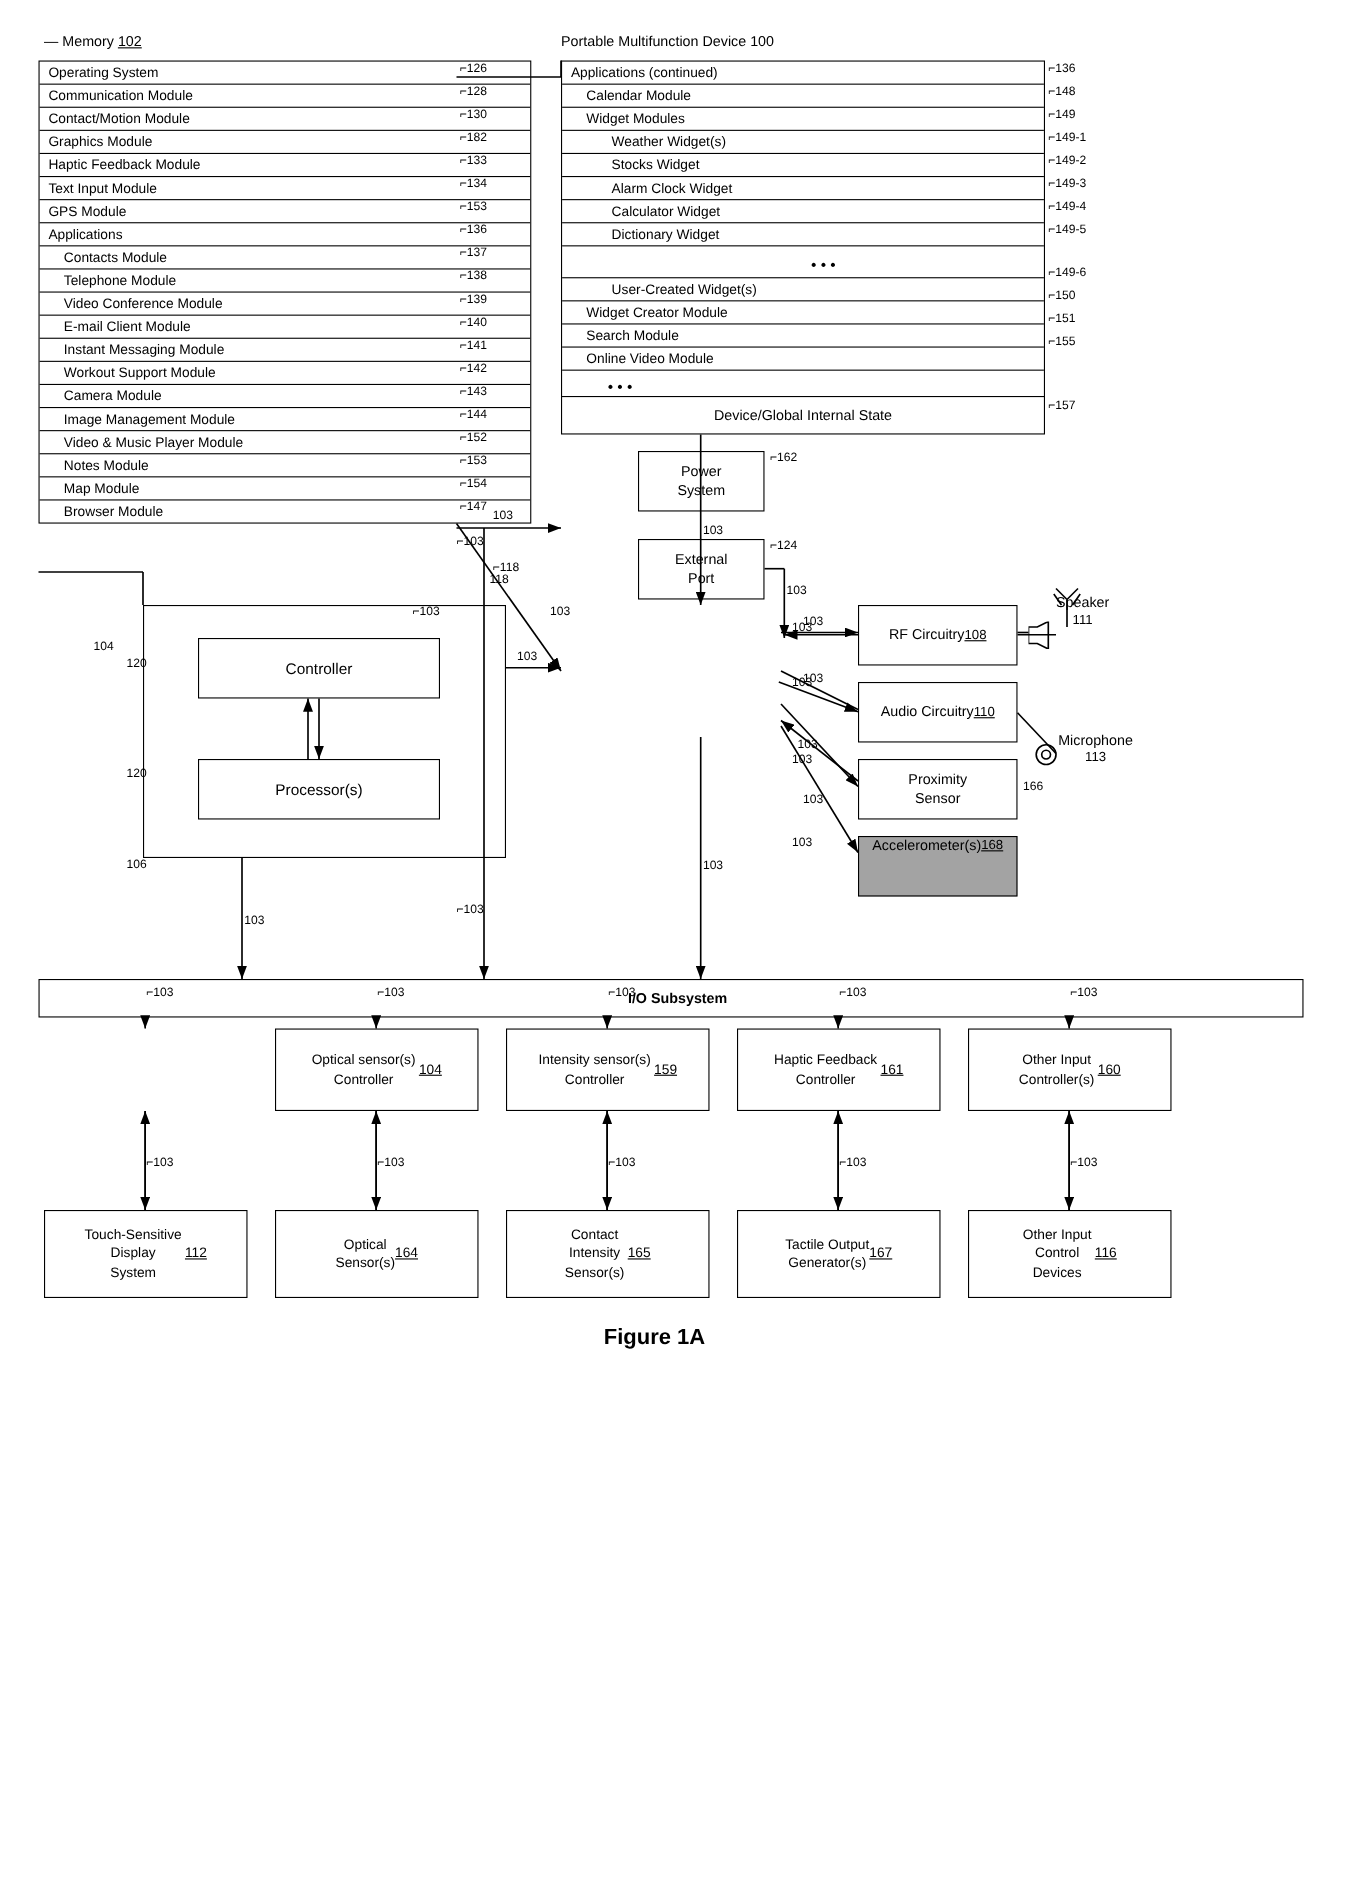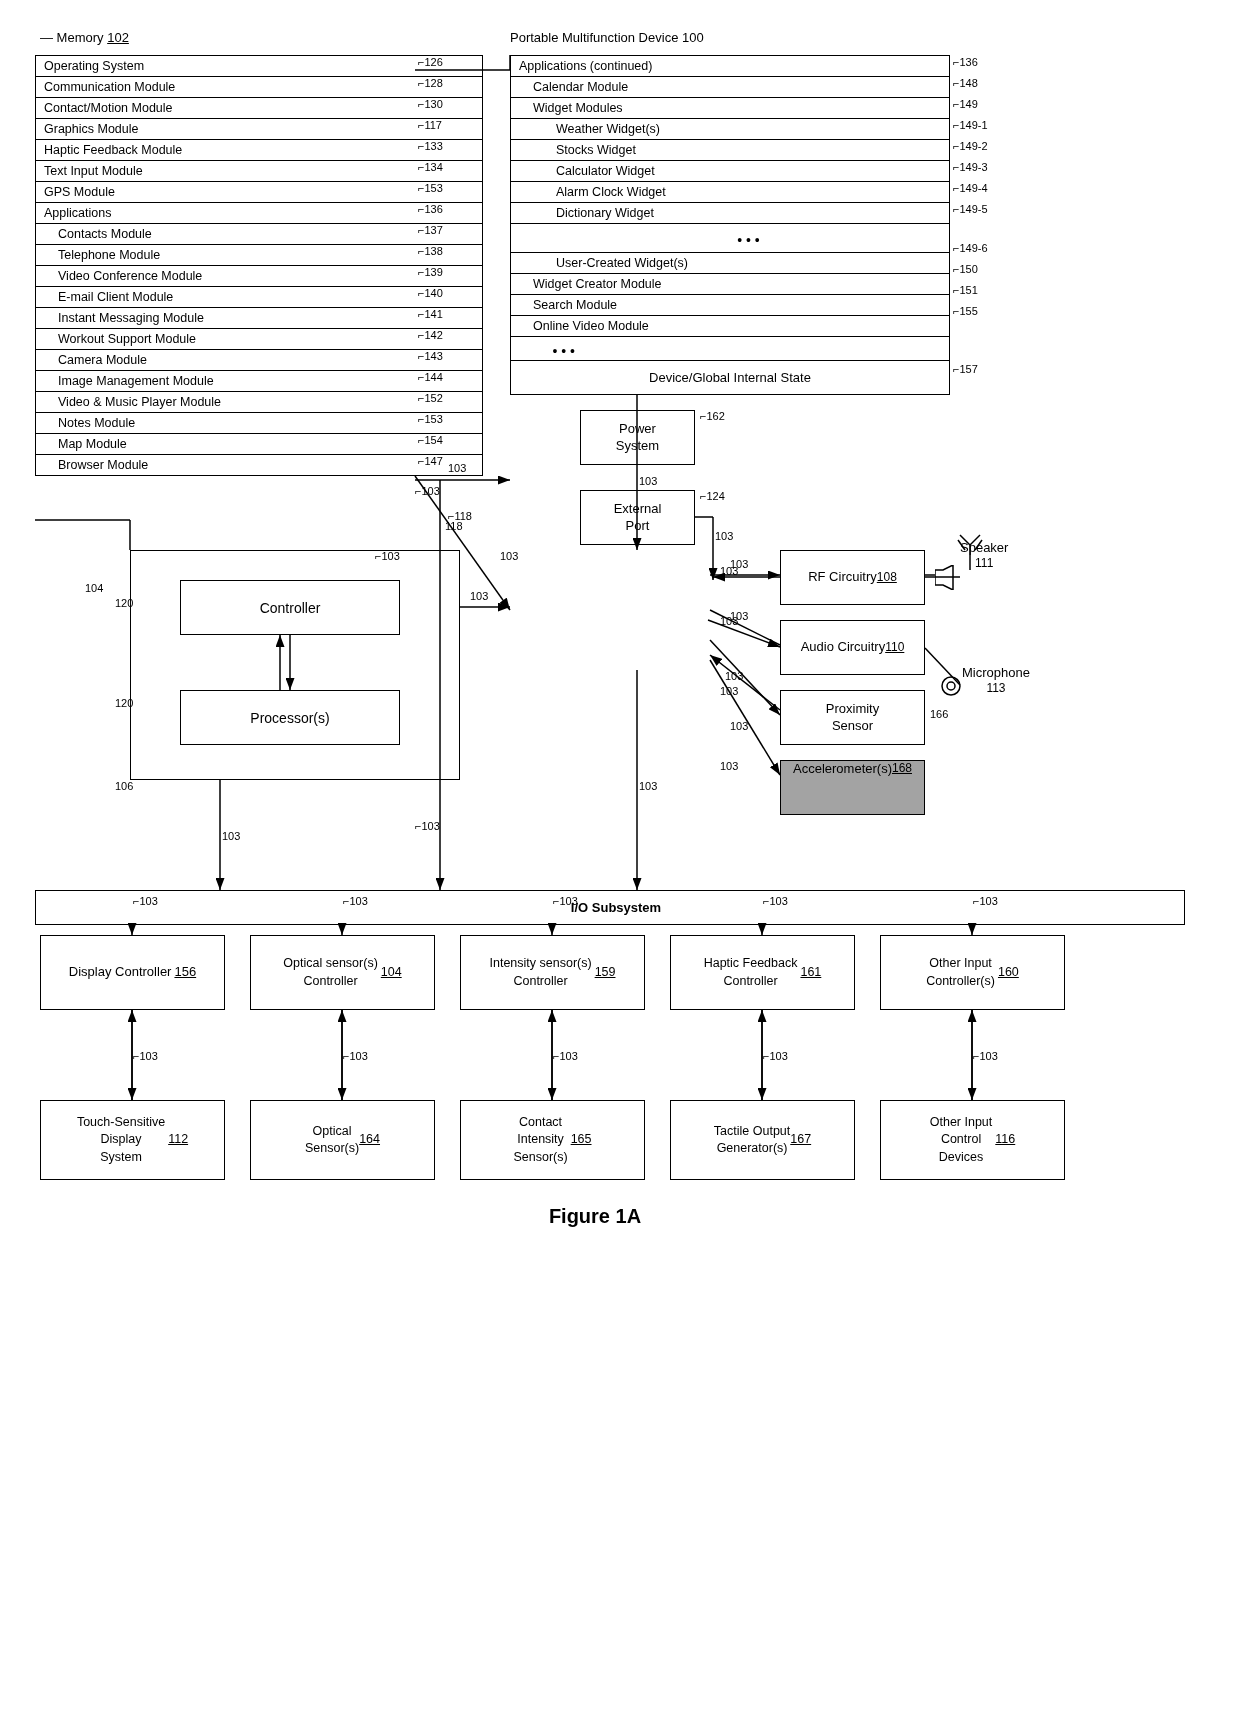--- a/index.html
+++ b/index.html
@@ -79,7 +79,7 @@
   <div style="position:absolute;top:36px;left:398px;font-size:11px;">⌐126</div>
   <div style="position:absolute;top:57px;left:398px;font-size:11px;">⌐128</div>
   <div style="position:absolute;top:78px;left:398px;font-size:11px;">⌐130</div>
-  <div style="position:absolute;top:99px;left:398px;font-size:11px;">⌐117</div>
+  <div style="position:absolute;top:99px;left:398px;font-size:11px;">⌐182</div>
   <div style="position:absolute;top:120px;left:398px;font-size:11px;">⌐133</div>
   <div style="position:absolute;top:141px;left:398px;font-size:11px;">⌐134</div>
   <div style="position:absolute;top:162px;left:398px;font-size:11px;">⌐153</div>

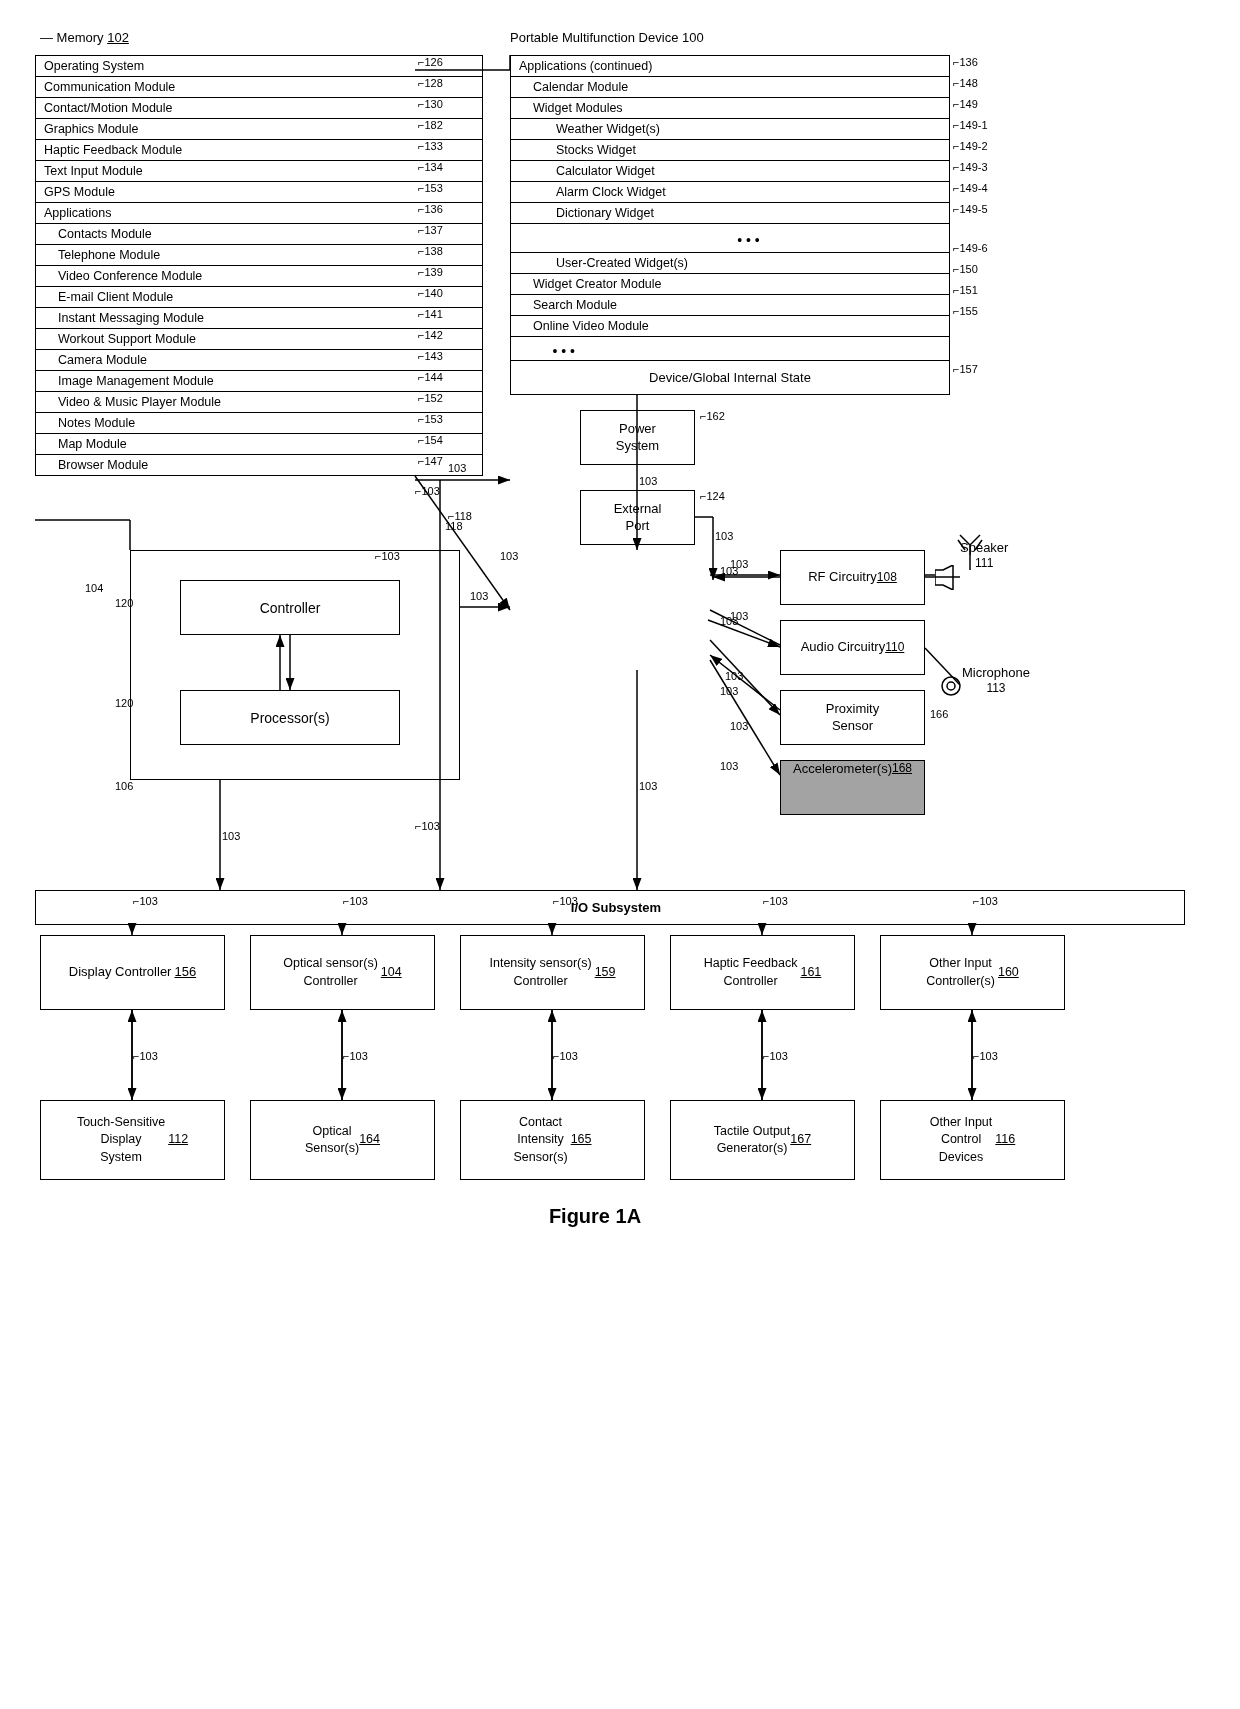--- a/index.html
+++ b/index.html
@@ -104,8 +104,8 @@
 
     <div style="padding:3px 8px 3px 45px; border-bottom:1px solid black; font-size:12.5px;">Weather Widget(s)</div>
     <div style="padding:3px 8px 3px 45px; border-bottom:1px solid black; font-size:12.5px;">Stocks Widget</div>
+    <div style="padding:3px 8px 3px 45px; border-bottom:1px solid black; font-size:12.5px;">Alarm Clock Widget</div>
     <div style="padding:3px 8px 3px 45px; border-bottom:1px solid black; font-size:12.5px;">Calculator Widget</div>
-    <div style="padding:3px 8px 3px 45px; border-bottom:1px solid black; font-size:12.5px;">Alarm Clock Widget</div>
     <div style="padding:3px 8px 3px 45px; border-bottom:1px solid black; font-size:12.5px;">Dictionary Widget</div>
     <div style="padding:8px 8px 4px 45px; border-bottom:1px solid black; font-size:14px; text-align:center;">• • •</div>
     <div style="padding:3px 8px 3px 45px; border-bottom:1px solid black; font-size:12.5px;">User-Created Widget(s)</div>

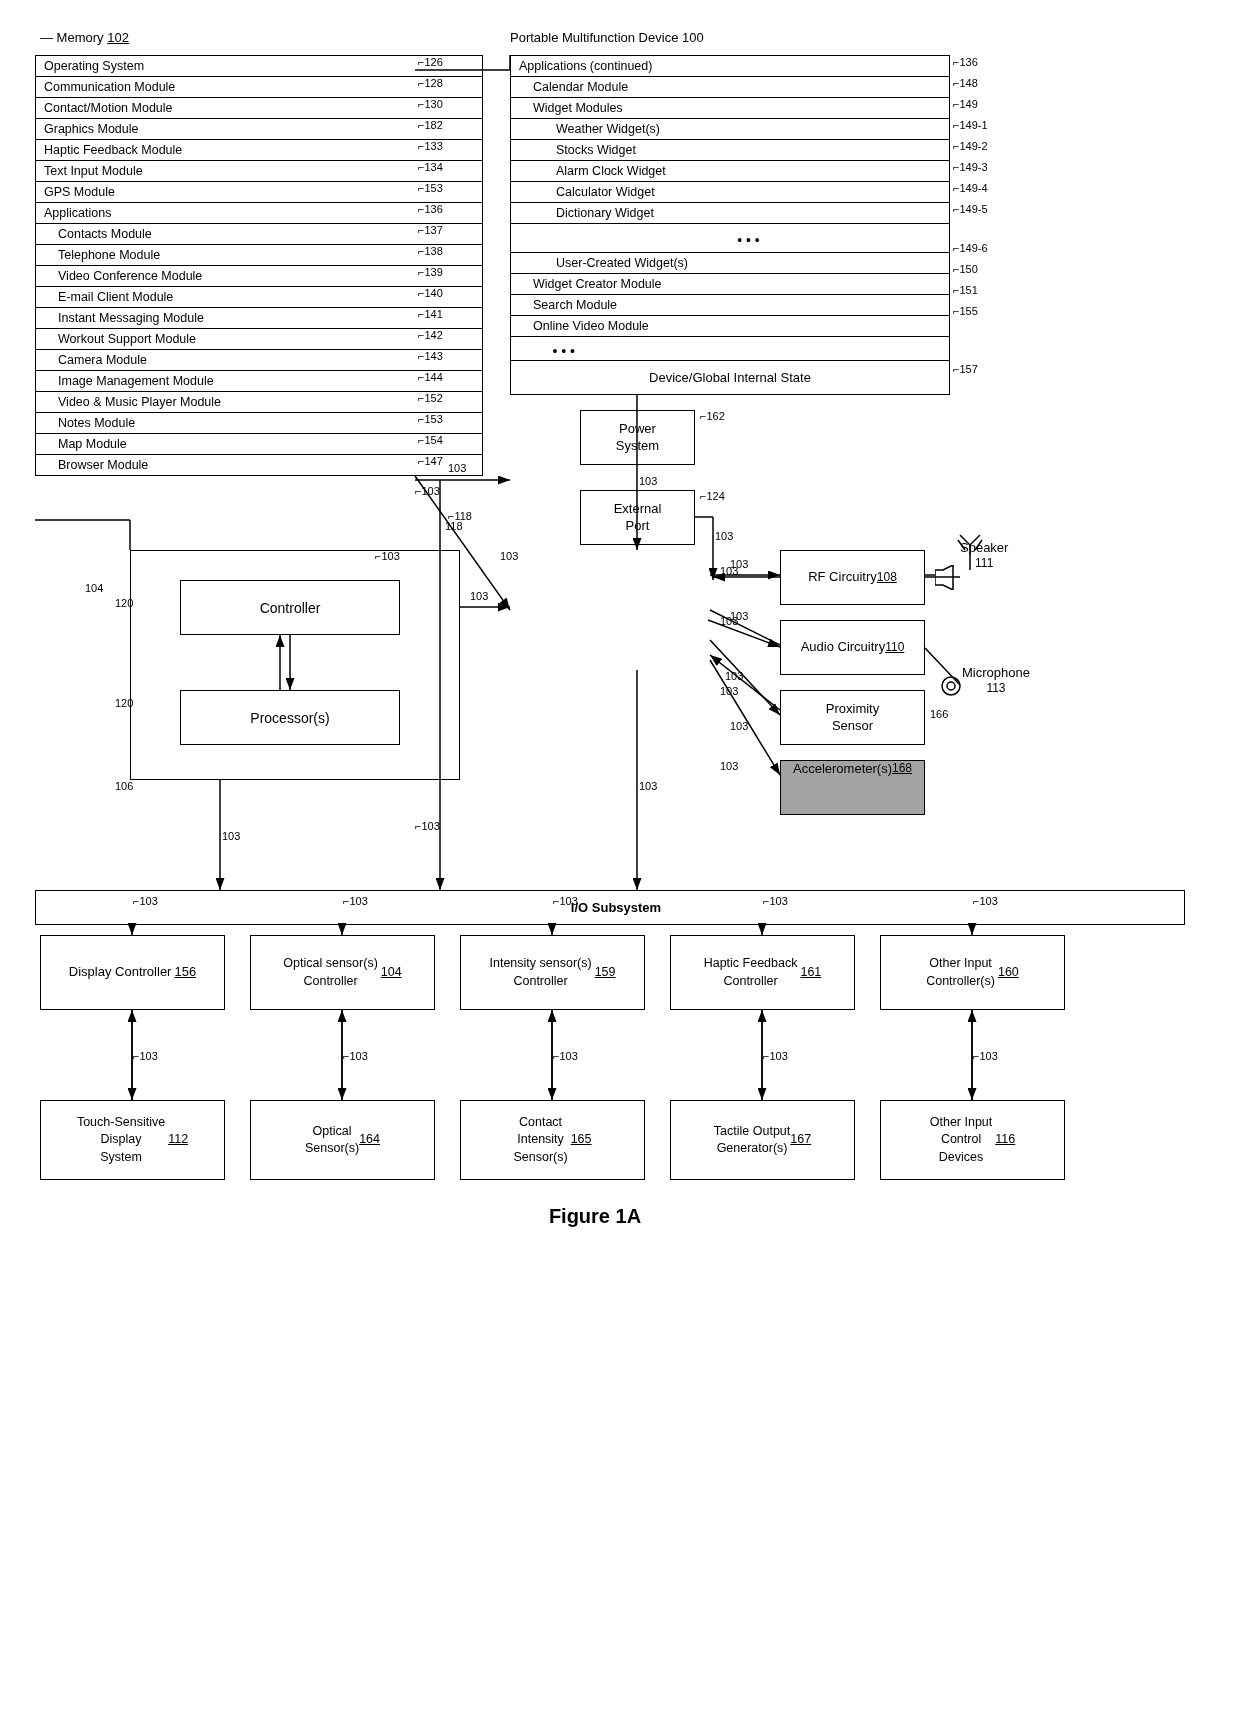--- a/index.html
+++ b/index.html
@@ -211,9 +211,6 @@
     I/O Subsystem
   </div>
 
-  <div style="position:absolute; top:915px; left:20px; width:185px; height:75px; border:1.5px solid black; background:white; display:flex; align-items:center; justify-content:center; text-align:center; font-size:13px; line-height:1.4;">
-    Display Controller <span class="underline" style="margin-left:3px;">156</span>
-  </div>
 
   <div style="position:absolute; top:915px; left:230px; width:185px; height:75px; border:1.5px solid black; background:white; display:flex; align-items:center; justify-content:center; text-align:center; font-size:12.5px; line-height:1.4;">
     Optical sensor(s)<br>Controller <span class="underline" style="margin-left:3px;">104</span>

